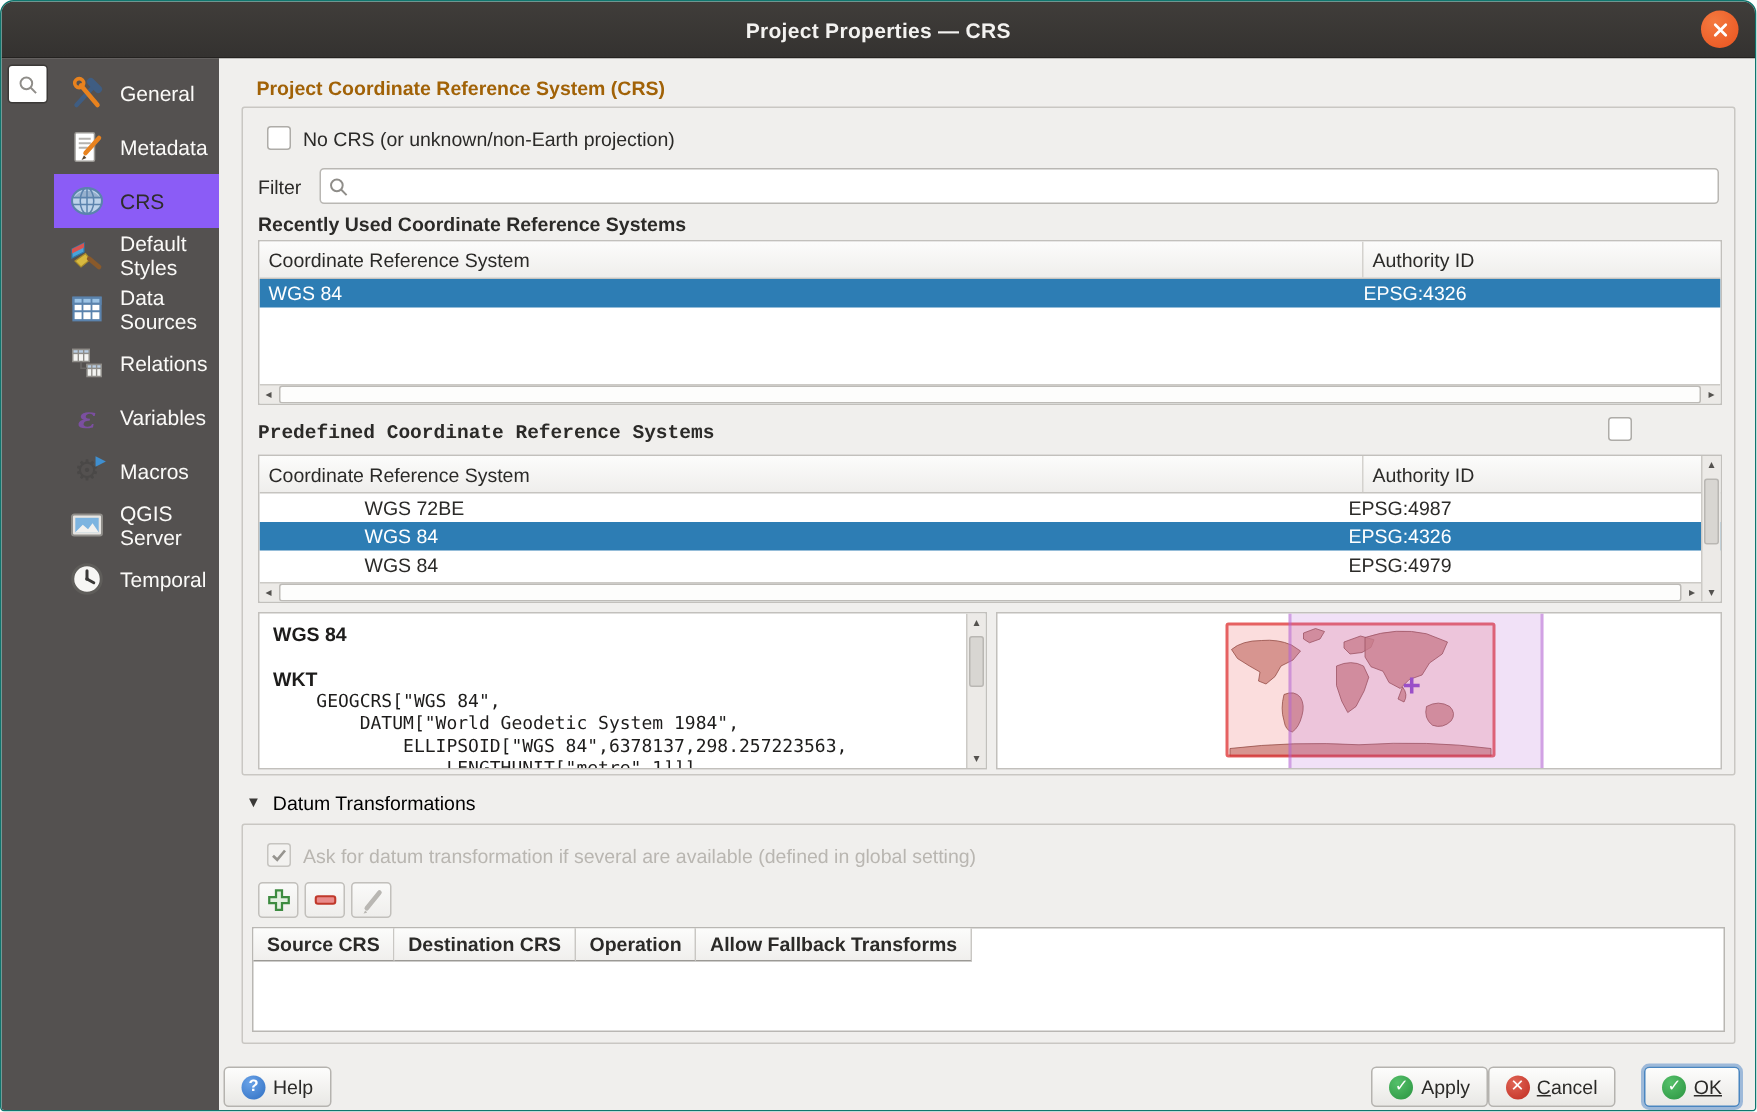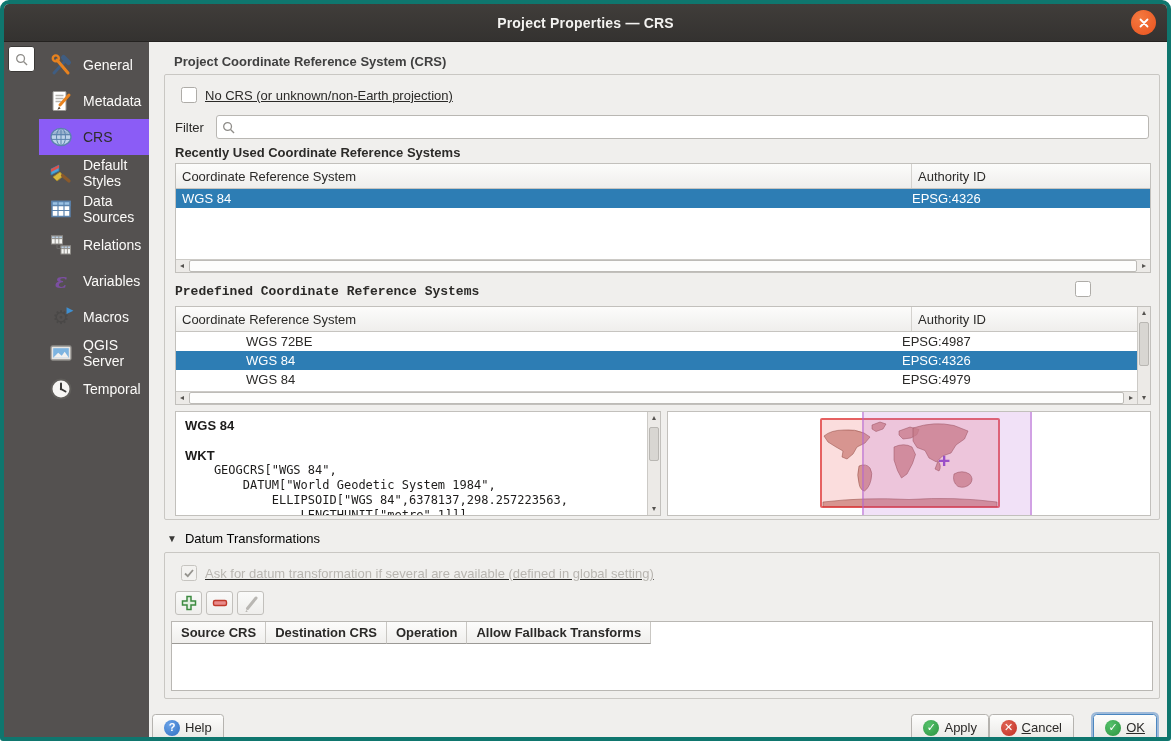--- a/index.html
+++ b/index.html
@@ -5,7 +5,7 @@
   html,body{margin:0;padding:0;background:#ffffff;}
   body{font-family:"Liberation Sans","DejaVu Sans",sans-serif;-webkit-font-smoothing:antialiased;}
   .window{position:relative;width:1171px;height:741px;box-sizing:border-box;
-          background:#f0efed;border:4px solid #0f766e;border-radius:9px 9px 3px 3px;overflow:hidden;}
+          background:#f0efed;border:1px solid #0f766e;border-radius:9px 9px 3px 3px;overflow:hidden;}
 
   
   .titlebar{height:37px;background:linear-gradient(#403d3a,#343230);border-bottom:1px solid #242220;

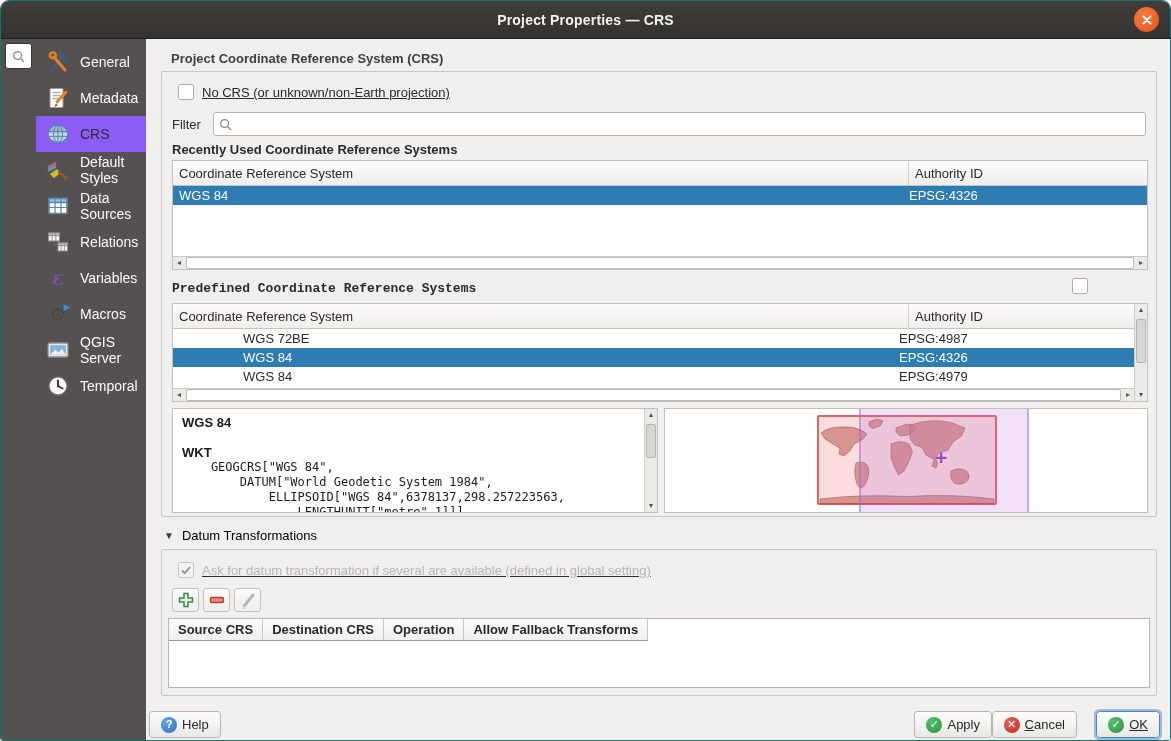--- a/index.html
+++ b/index.html
@@ -29,7 +29,7 @@
 
   
   .content{position:relative;flex:1;background:#f0efed;overflow:hidden;}
-  .page-heading{position:absolute;left:25px;top:12px;font-size:13px;font-weight:bold;color:#404040;}
+  .page-heading{position:absolute;left:25px;top:12px;font-size:13px;font-weight:bold;color:#a16207;}
   .groupbox{position:absolute;border:1px solid #c9c7c3;border-radius:2px;box-sizing:border-box;}
   .gb-crs{left:15px;top:32px;width:996px;height:446px;}
   .gb-datum{left:15px;top:510px;width:996px;height:147px;}

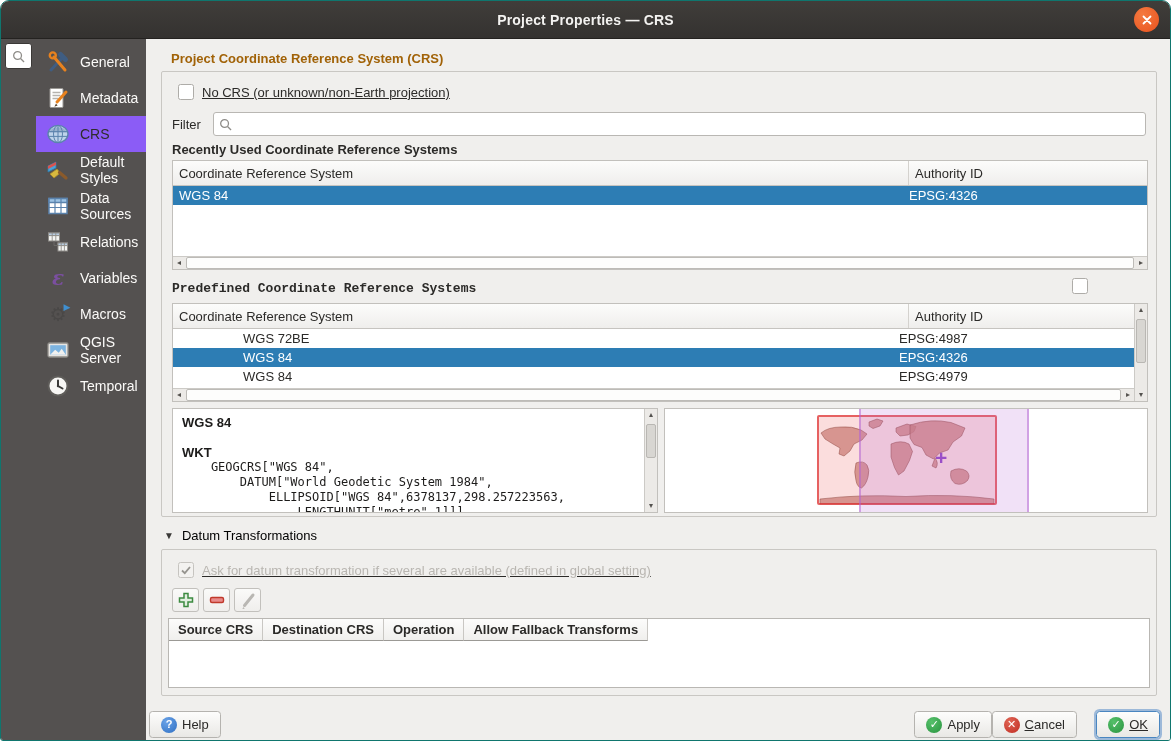--- a/index.html
+++ b/index.html
@@ -34,7 +34,7 @@
   .gb-crs{left:15px;top:32px;width:996px;height:446px;}
   .gb-datum{left:15px;top:510px;width:996px;height:147px;}
 
-  .check-row{display:flex;align-items:center;gap:8px;font-size:13px;color:#2b2a28;text-decoration:underline;}
+  .check-row{display:flex;align-items:center;gap:8px;font-size:13px;color:#2b2a28;}
   .cb{width:16px;height:16px;background:#fff;border:1px solid #aeaca8;border-radius:2.5px;box-sizing:border-box;
       flex:none;display:flex;align-items:center;justify-content:center;}
   .cb.dis{background:#f3f2f0;border-color:#c6c4c0;}

